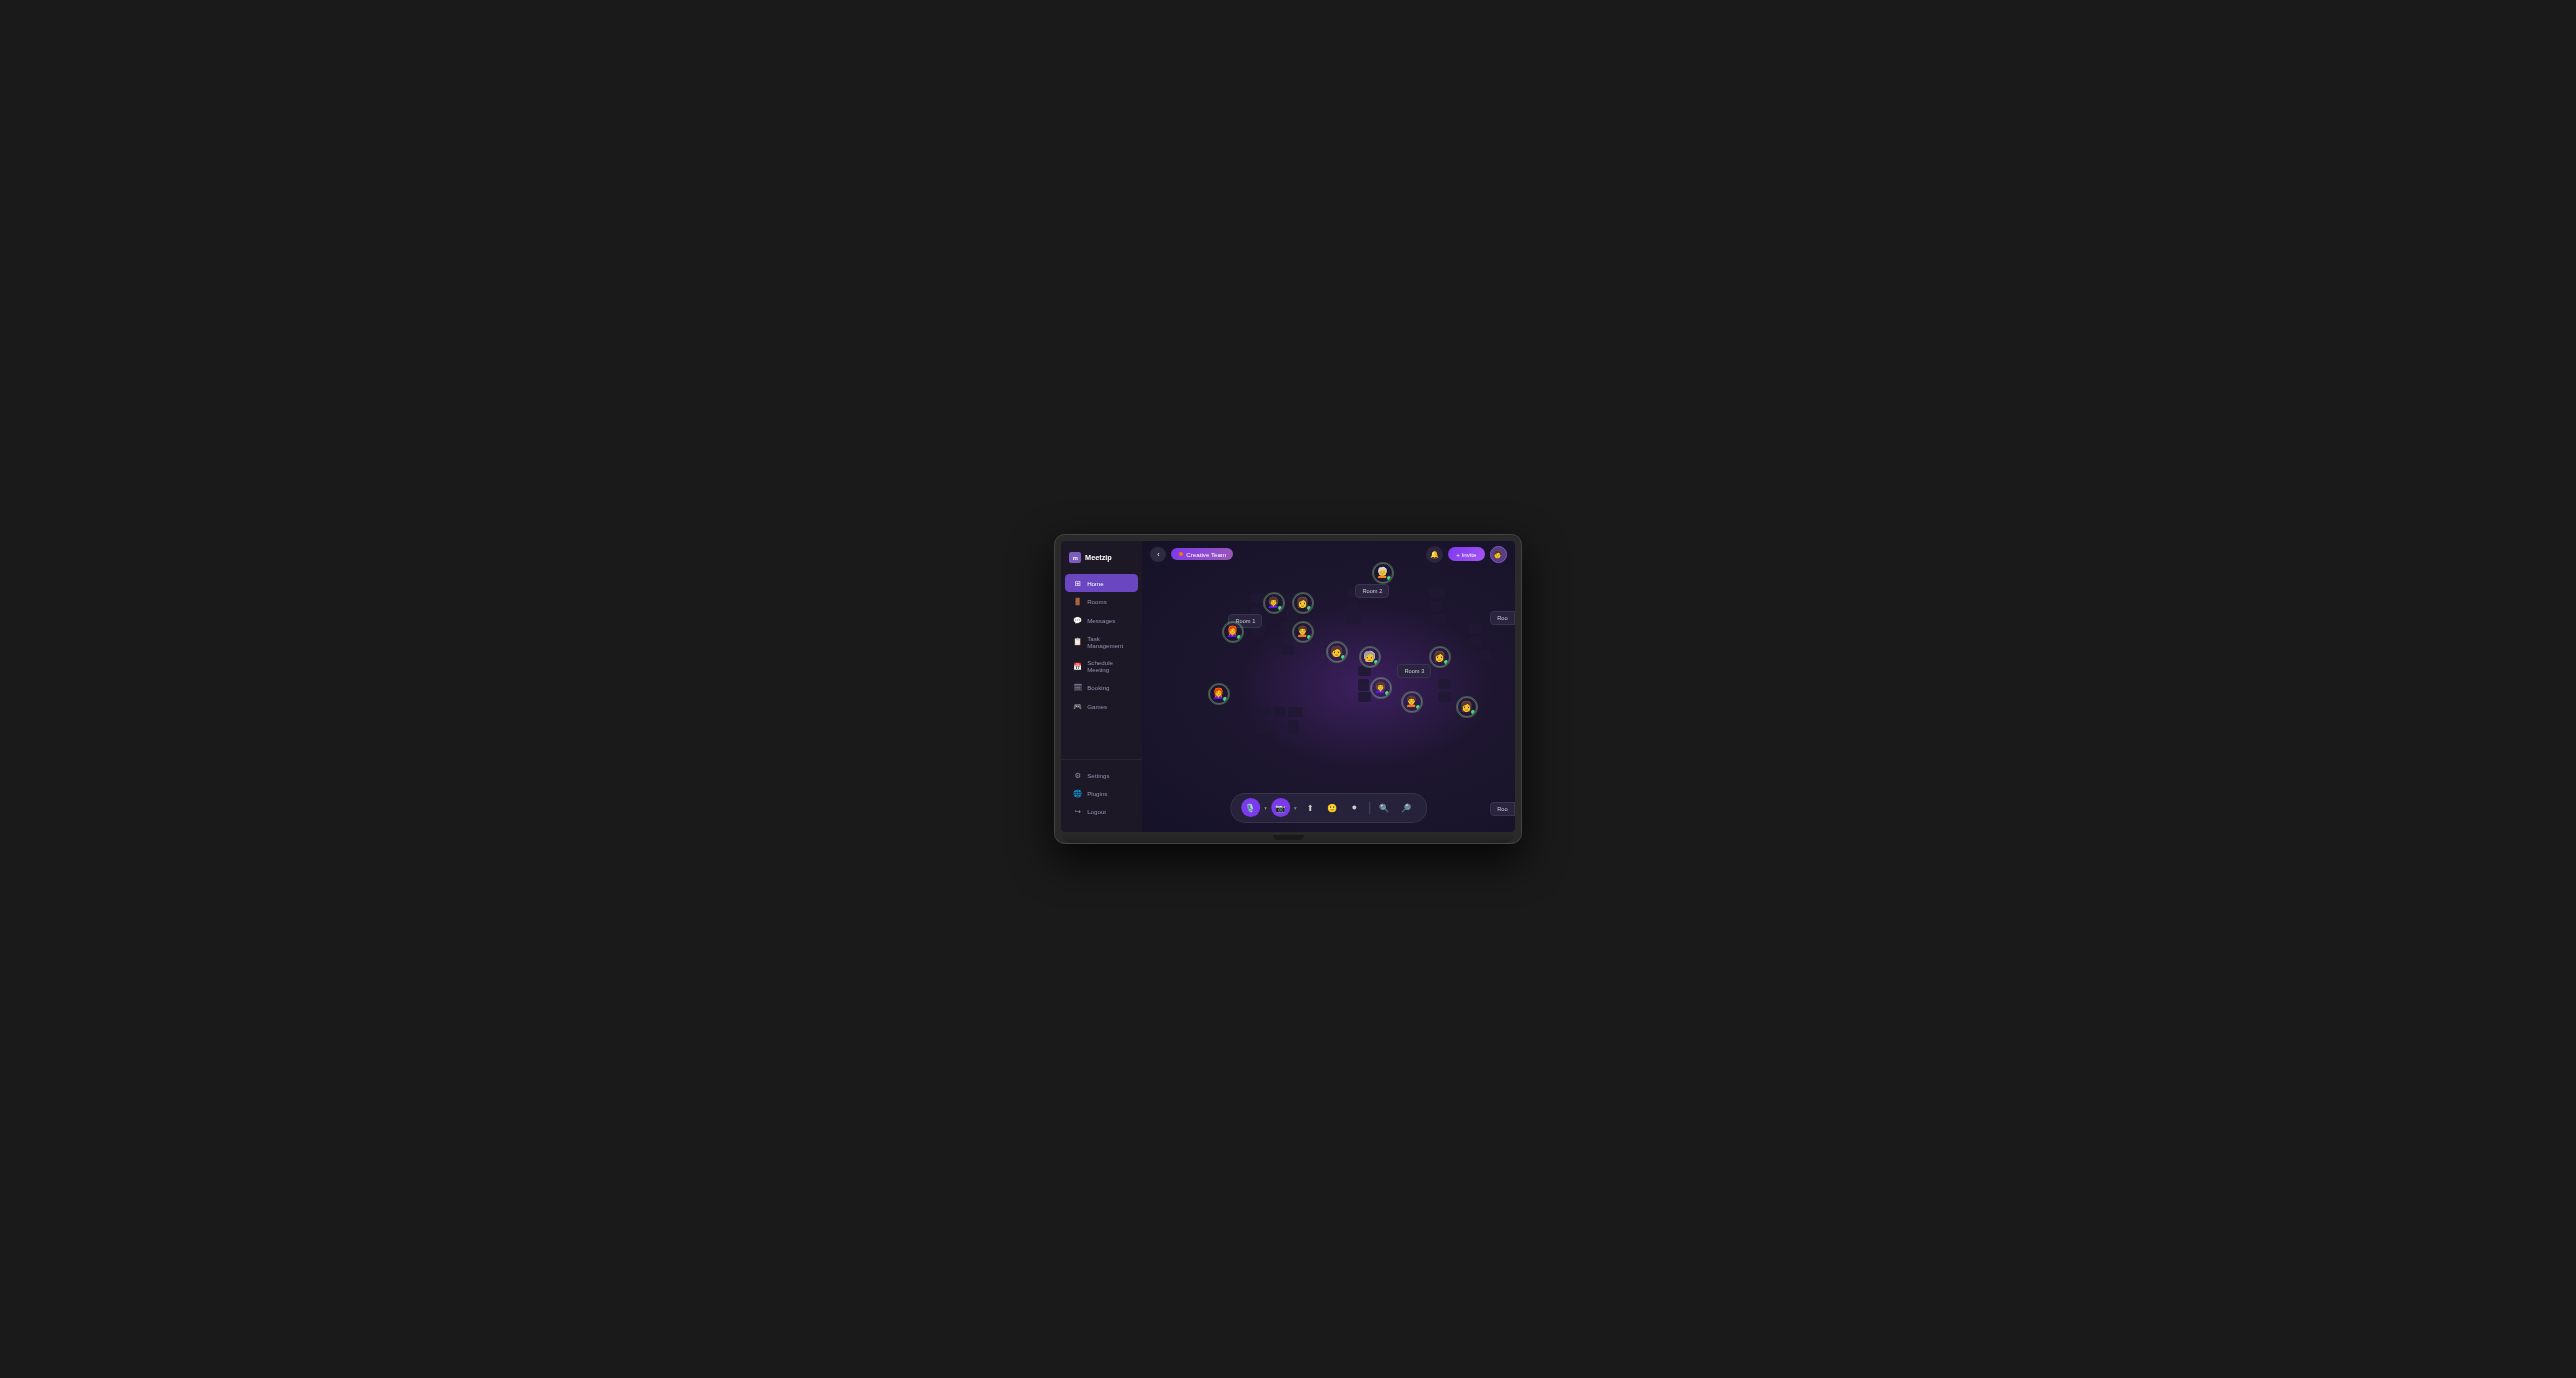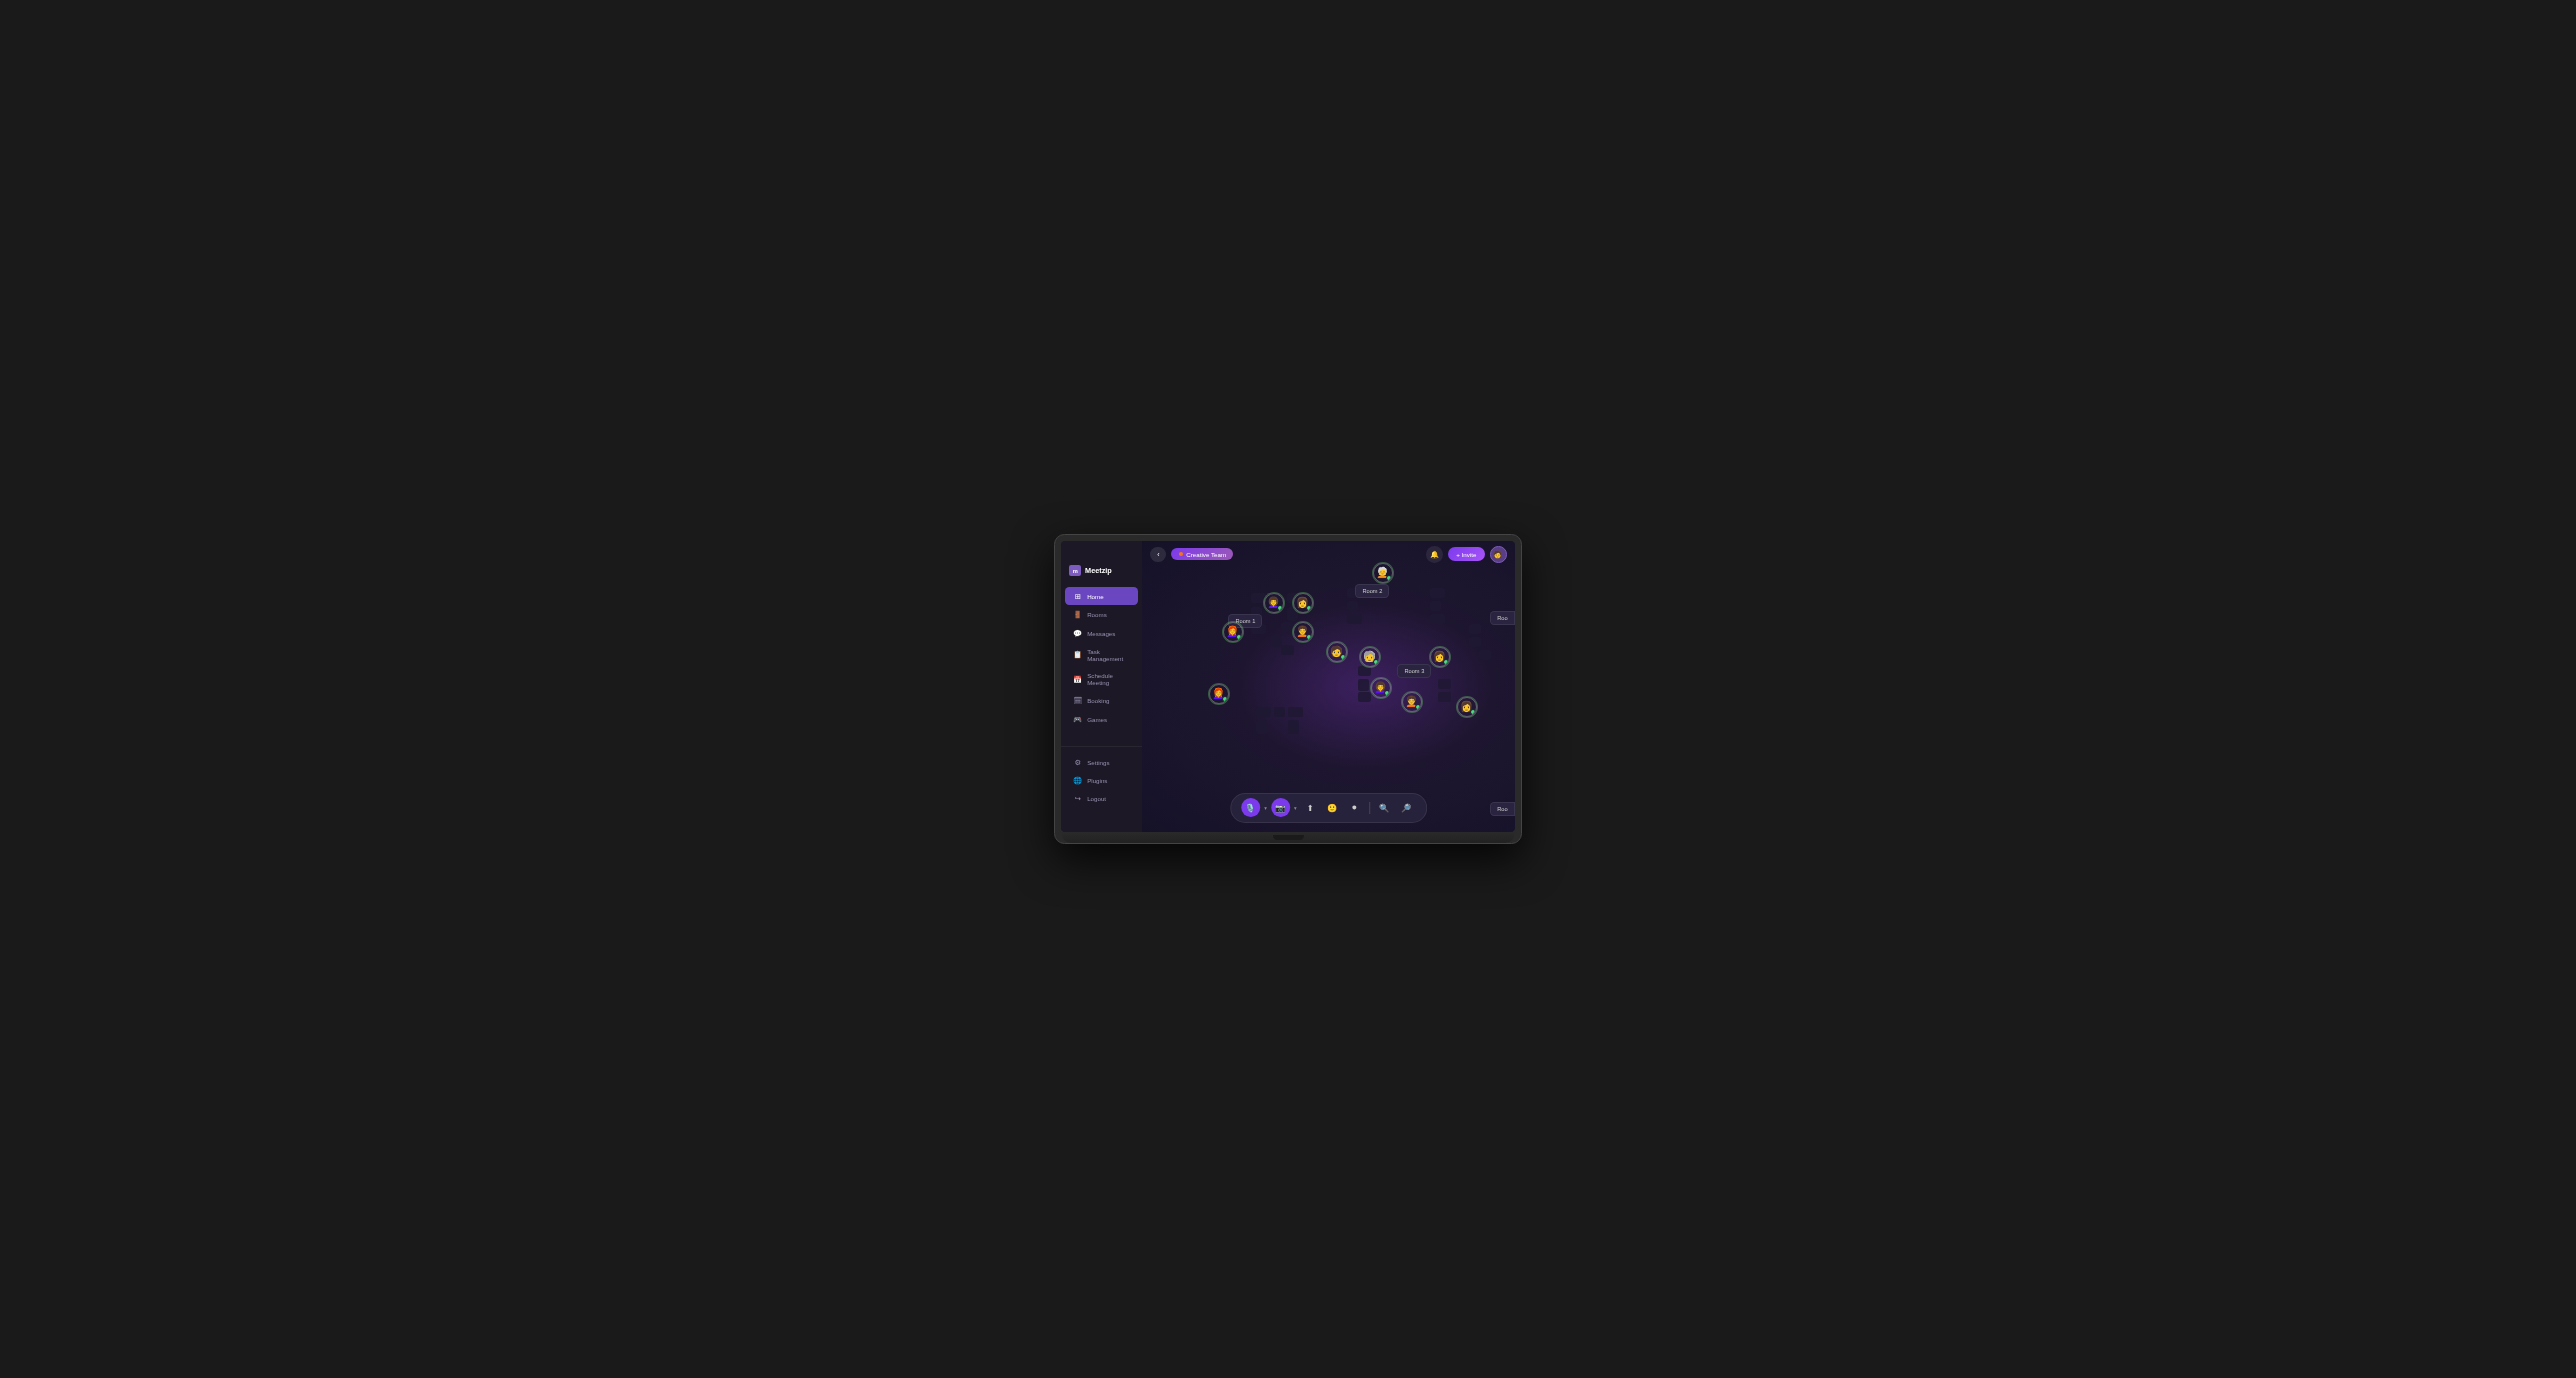--- a/index.html
+++ b/index.html
@@ -33,7 +33,7 @@
       display: flex;
       flex-direction: column;
       flex-shrink: 0;
-      padding: 24px 0;
+      padding: 11px 0;
     }
     .sidebar-logo {
       display: flex;

